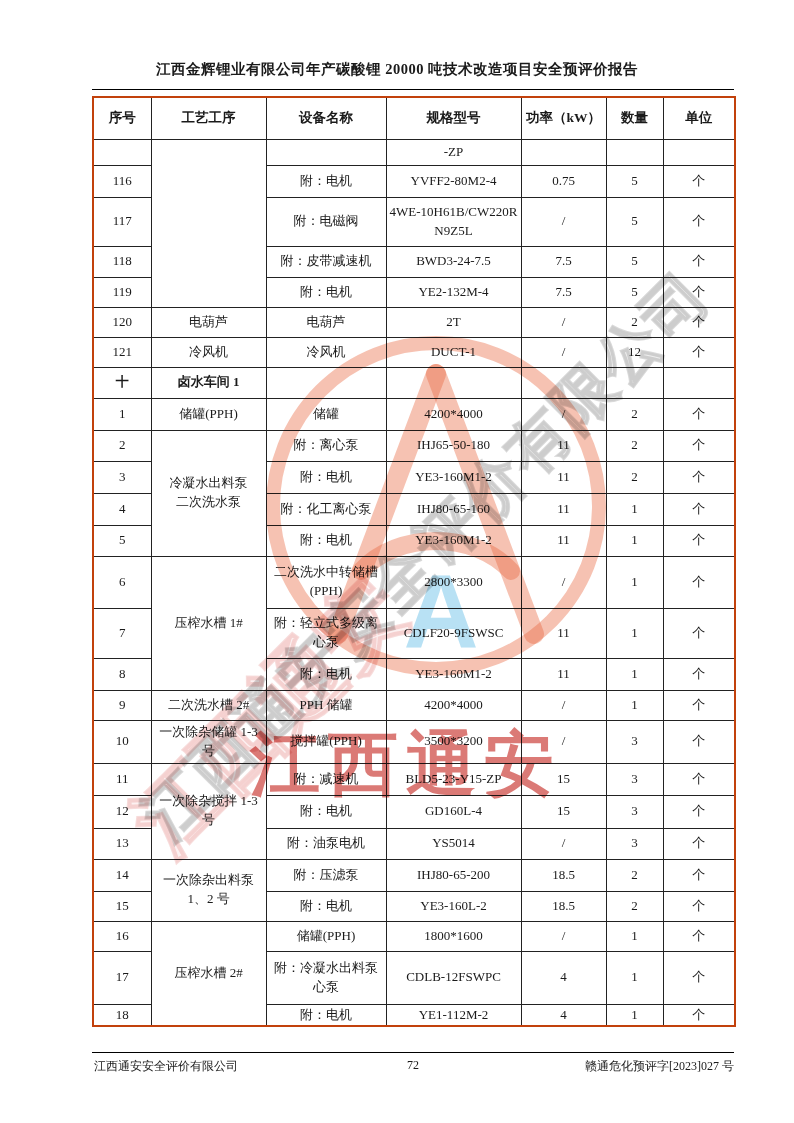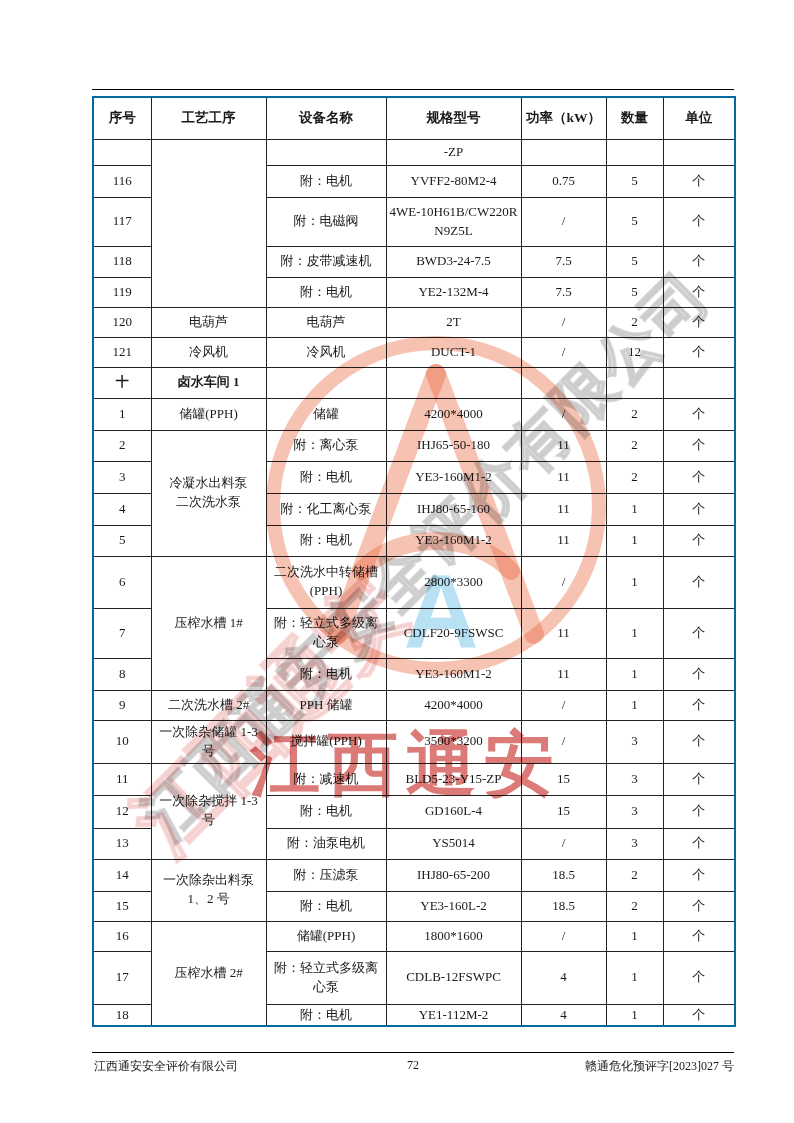--- a/index.html
+++ b/index.html
@@ -52,6 +52,7 @@
 
 <div id="page">
 
+  <div class="doc-title">江西金辉锂业有限公司年产碳酸锂 20000 吨技术改造项目安全预评价报告</div>
   <div class="header-rule"></div>
 
   <table class="equip">

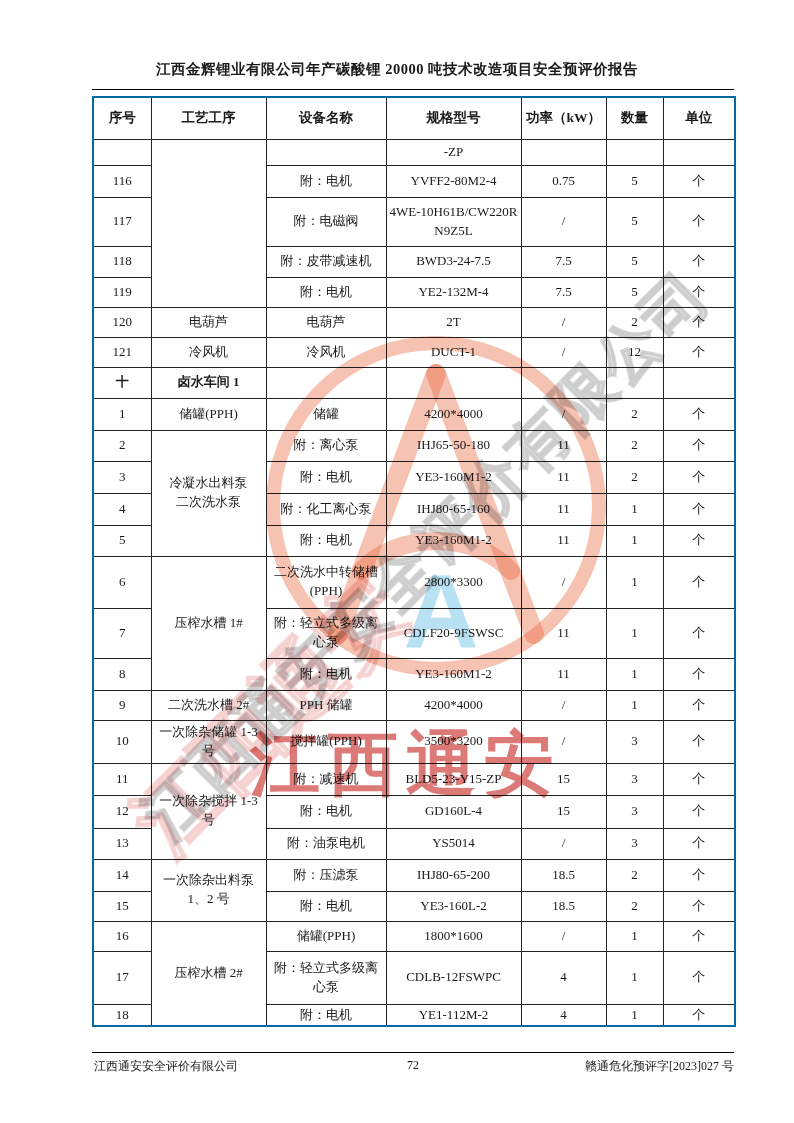--- a/index.html
+++ b/index.html
@@ -13,7 +13,7 @@
     border-top:1.5px solid #000; }
 
   table.equip { position:absolute; top:96px; left:92px; width:642px;
-    border-collapse:collapse; table-layout:fixed; border:2px solid #0369a1; }
+    border-collapse:collapse; table-layout:fixed; border:2px solid #c2410c; }
   table.equip th, table.equip td { border:1px solid #222; text-align:center;
     vertical-align:middle; font-size:13px; line-height:1.45; padding:1px 2px;
     overflow:hidden; }

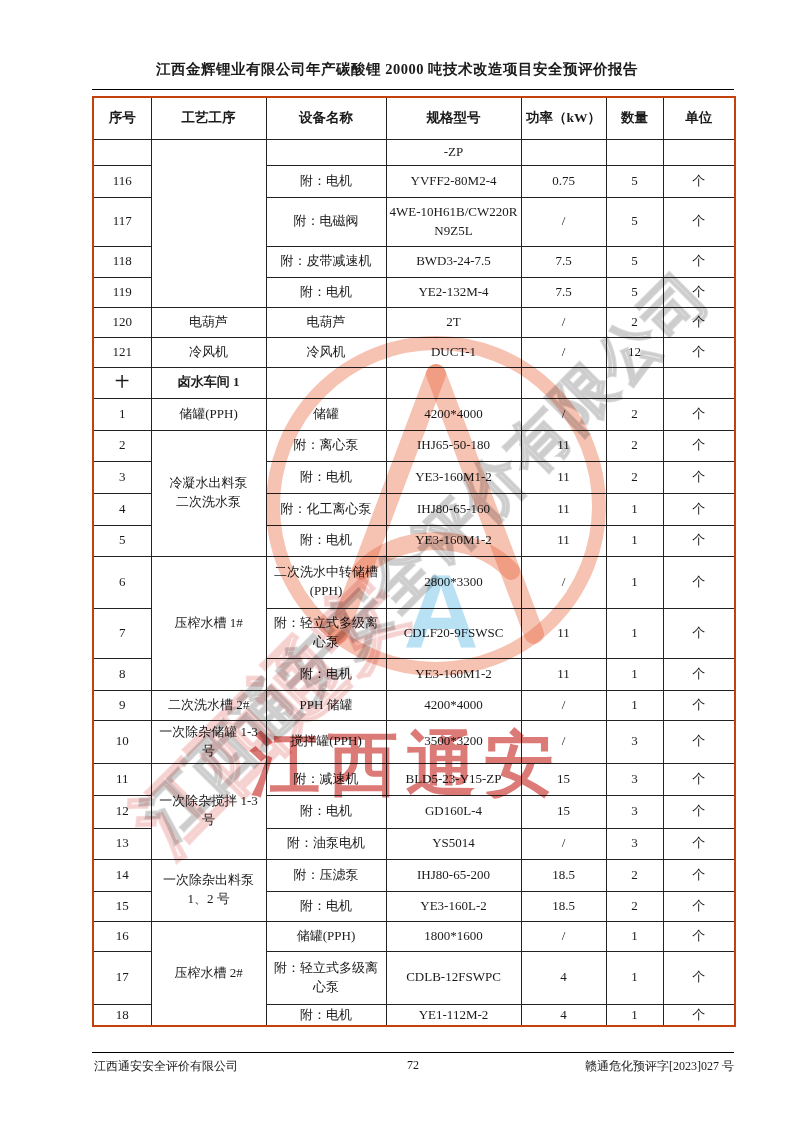--- a/index.html
+++ b/index.html
@@ -285,7 +285,7 @@
         </tr>
         <tr style="height: 53px;">
           <td class="c-no">17</td>
-          <td class="c-equip c-proc">附：轻立式多级离
+          <td class="c-equip c-proc">附：冷凝水出料泵
 心泵</td>
           <td class="c-spec">CDLB-12FSWPC</td>
           <td class="c-num">4</td>

